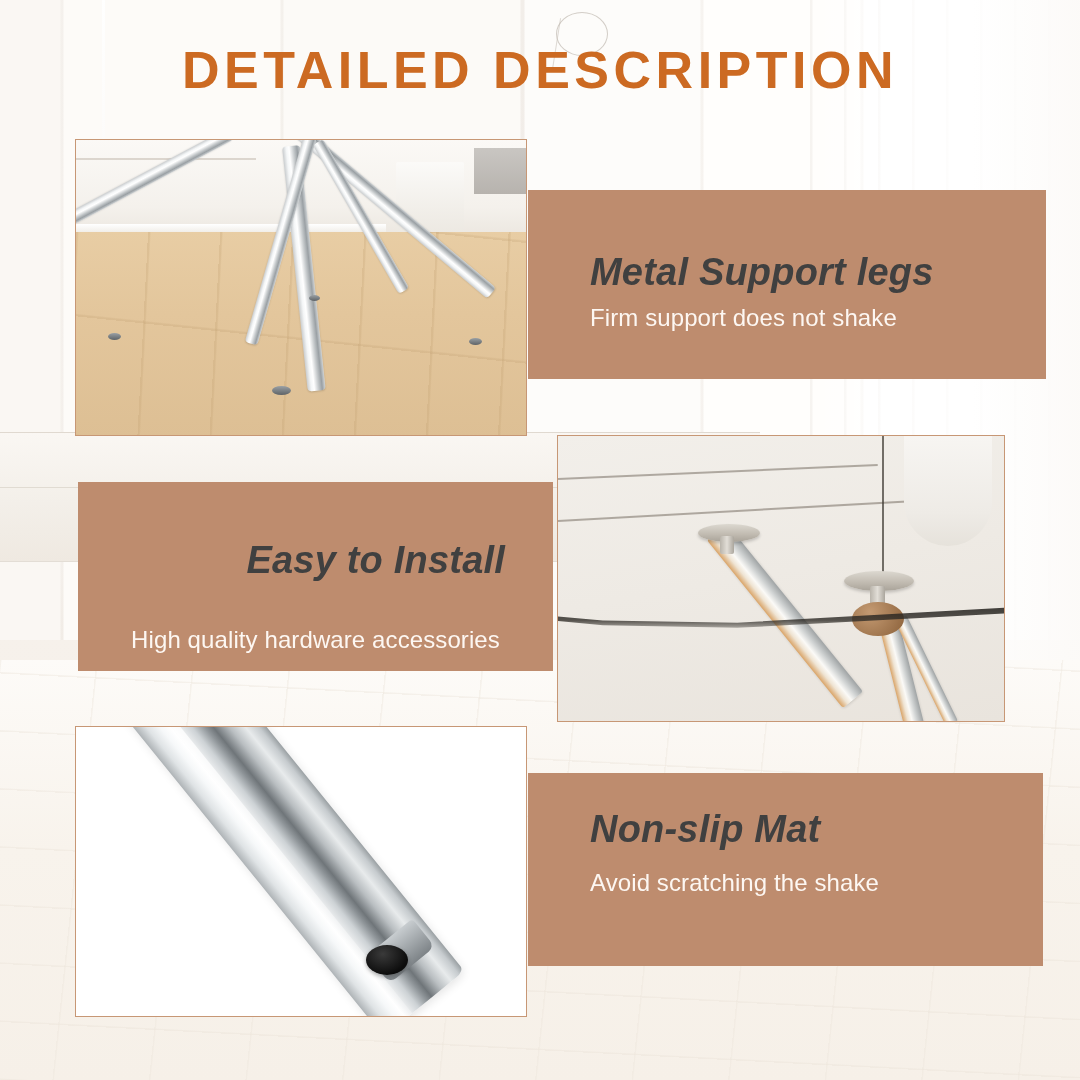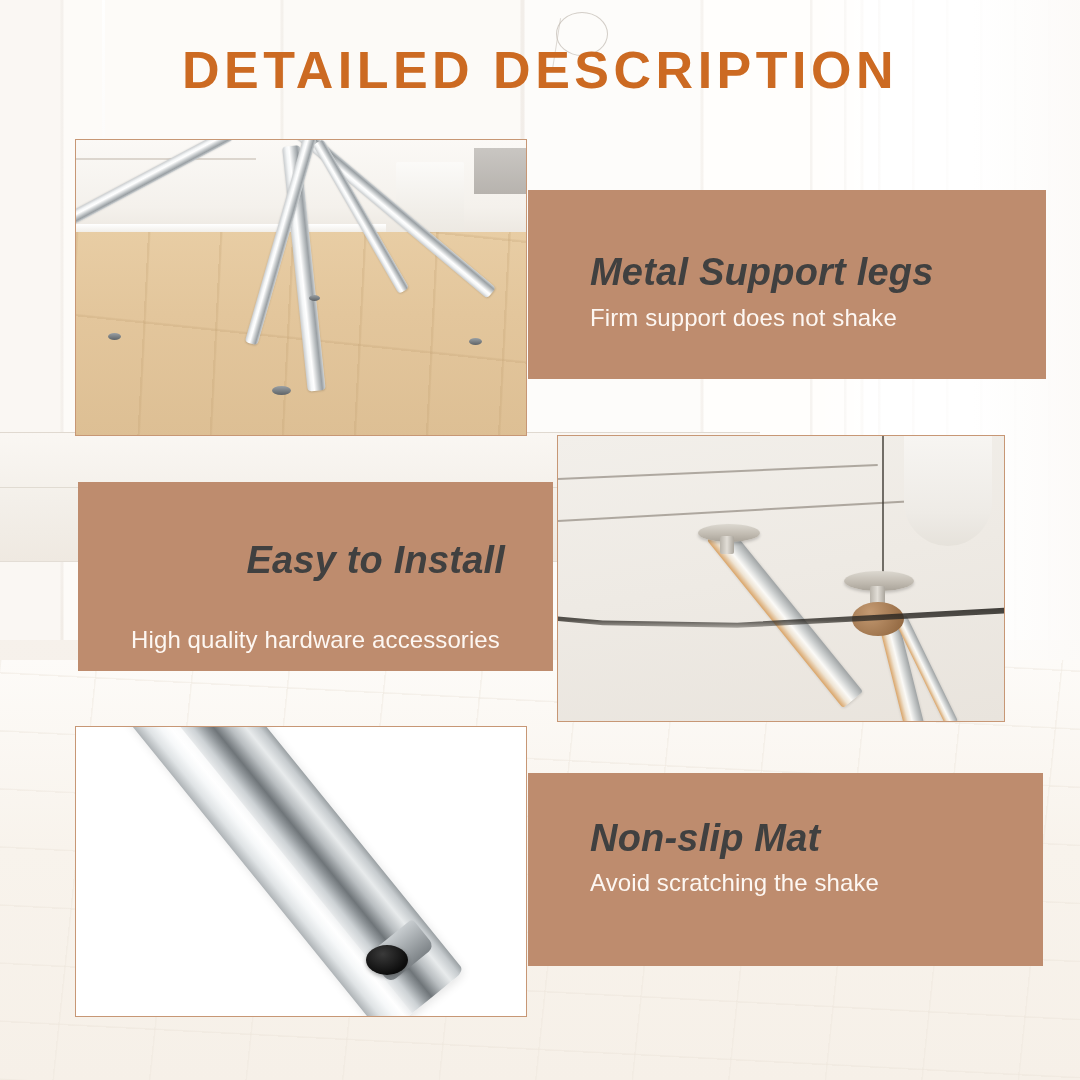--- a/index.html
+++ b/index.html
@@ -259,7 +259,7 @@
   #panel-2 .headline { position:absolute; right:48px; top:58px; }
   #panel-2 .sub      { position:absolute; left:0; right:0; top:112px; text-align:center;margin-top:32px; }
 
-  #panel-3 .headline { position:absolute; left:62px; top:45px; }
+  #panel-3 .headline { position:absolute; left:62px; top:36px; }
   #panel-3 .sub      { position:absolute; left:62px; top:96px; }
 </style>
 </head>

